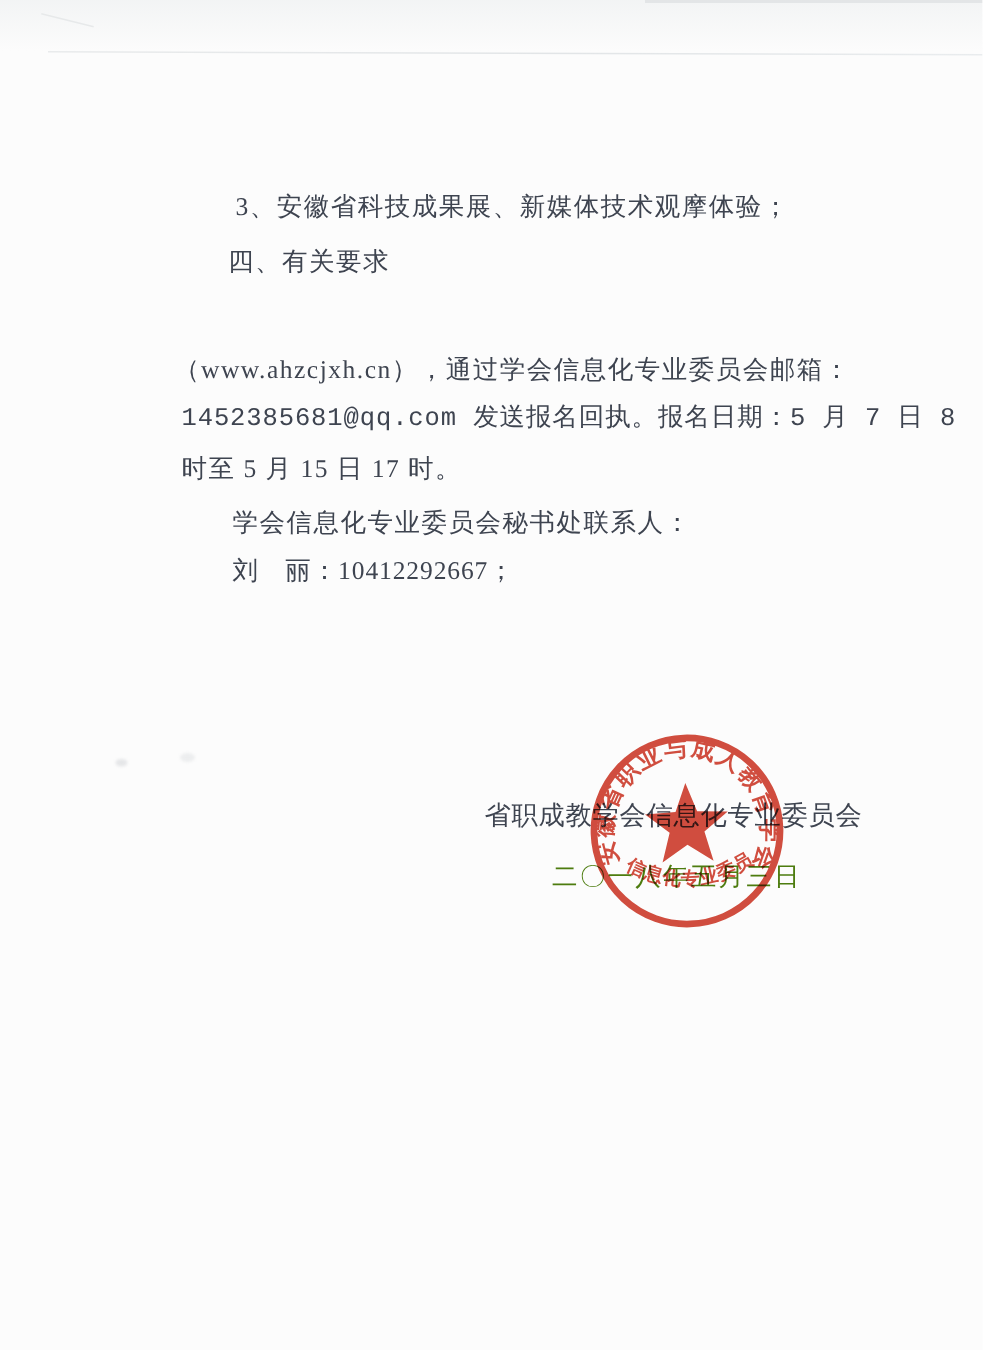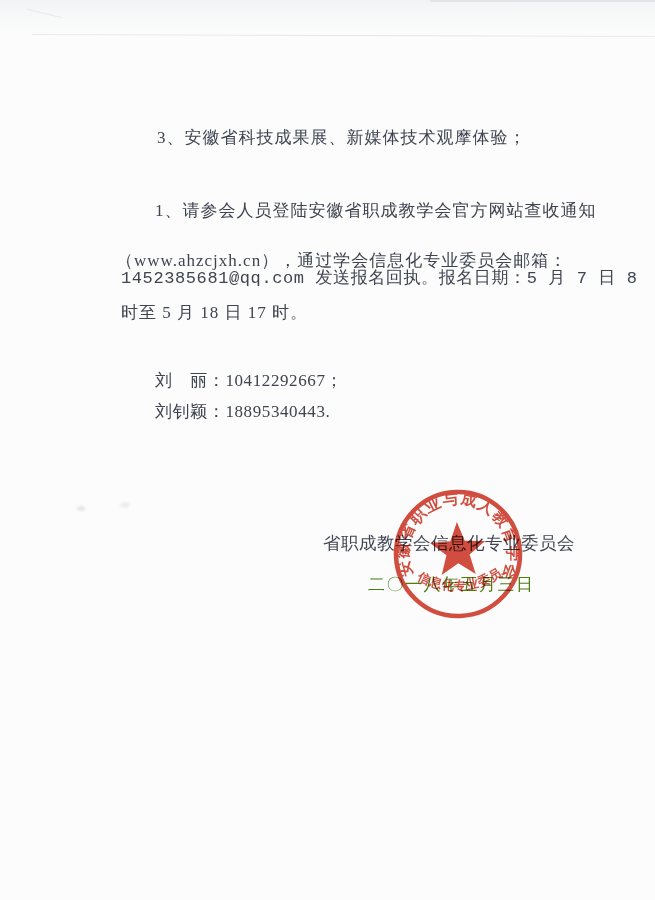--- a/index.html
+++ b/index.html
@@ -83,6 +83,7 @@
   <div class="speck s2"></div>
 
   <div class="ln ln1">3、安徽省科技成果展、新媒体技术观摩体验；</div>
+  <div class="ln ln2">四、有关要求</div>
   <div class="ln ln3">1、请参会人员登陆安徽省职成教学会官方网站查收通知</div>
   <div class="ln ln4">（www.ahzcjxh.cn），通过学会信息化专业委员会邮箱：</div>
   <div class="ln ln5">1452385681@qq.com 发送报名回执。报名日期：5 月 7 日 8</div>

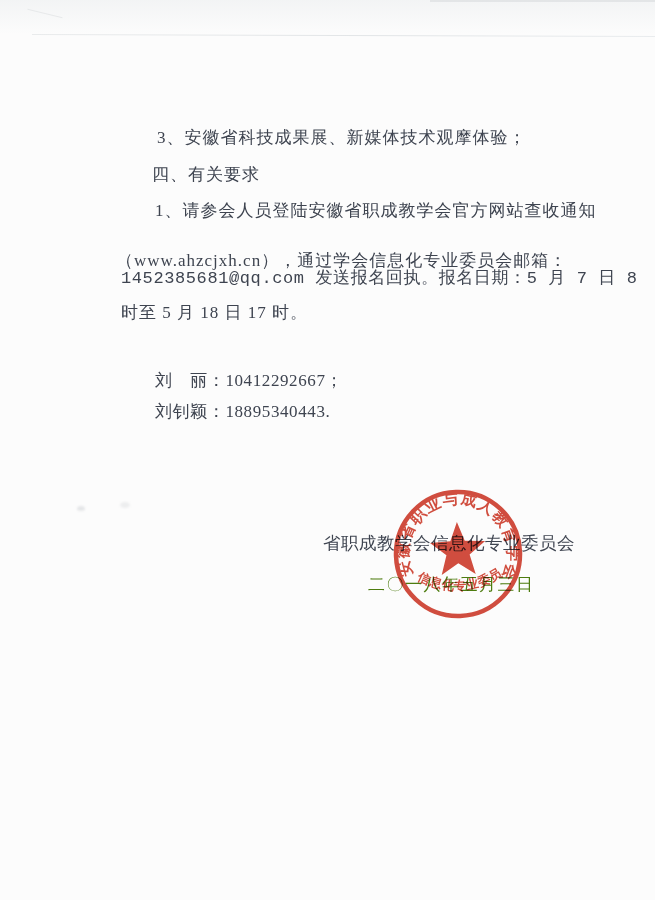--- a/index.html
+++ b/index.html
@@ -84,7 +84,6 @@
 
   <div class="ln ln1">3、安徽省科技成果展、新媒体技术观摩体验；</div>
   <div class="ln ln2">四、有关要求</div>
-  <div class="ln ln3">1、请参会人员登陆安徽省职成教学会官方网站查收通知</div>
   <div class="ln ln4">（www.ahzcjxh.cn），通过学会信息化专业委员会邮箱：</div>
   <div class="ln ln5">1452385681@qq.com 发送报名回执。报名日期：5 月 7 日 8</div>
   <div class="ln ln6">时至 5 月 18 日 17 时。</div>

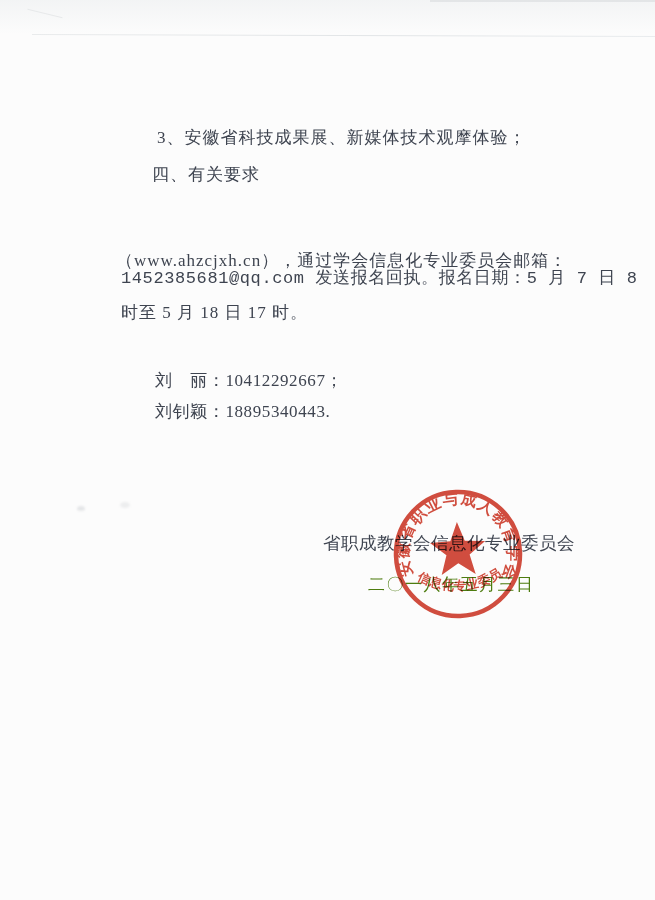--- a/index.html
+++ b/index.html
@@ -40,7 +40,7 @@
   .ln1{left:157px;top:126px;}
   .ln2{left:152px;top:163px;}
   .ln3{left:155px;top:199px;}
-  .ln4{left:116px;top:235px;margin-top:14px;}
+  .ln4{left:116px;top:235px;}
   .ln5{left:121px;top:266px;letter-spacing:.6px;font-family:Liberation Mono, monospace;}
   .ln6{left:121px;top:301px;}
   .ln7{left:155px;top:337px;}

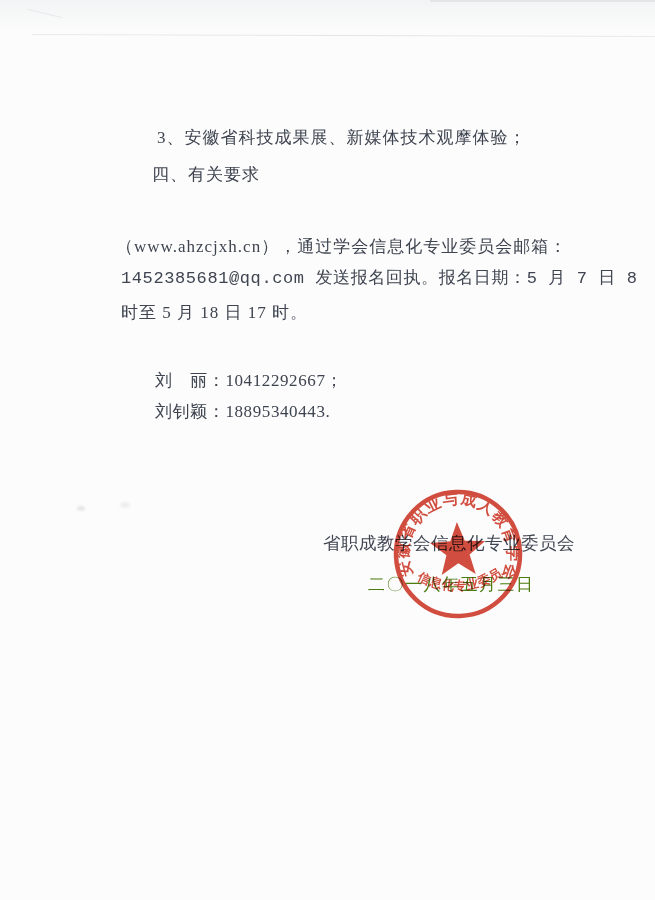--- a/index.html
+++ b/index.html
@@ -86,7 +86,7 @@
   <div class="ln ln2">四、有关要求</div>
   <div class="ln ln4">（www.ahzcjxh.cn），通过学会信息化专业委员会邮箱：</div>
   <div class="ln ln5">1452385681@qq.com 发送报名回执。报名日期：5 月 7 日 8</div>
-  <div class="ln ln6">时至 5 月 18 日 17 时。</div>
+  <div class="ln ln6">时至 5 月 15 日 17 时。</div>
   <div class="ln ln8">刘　丽：10412292667；</div>
   <div class="ln ln9">刘钊颖：18895340443.</div>
 

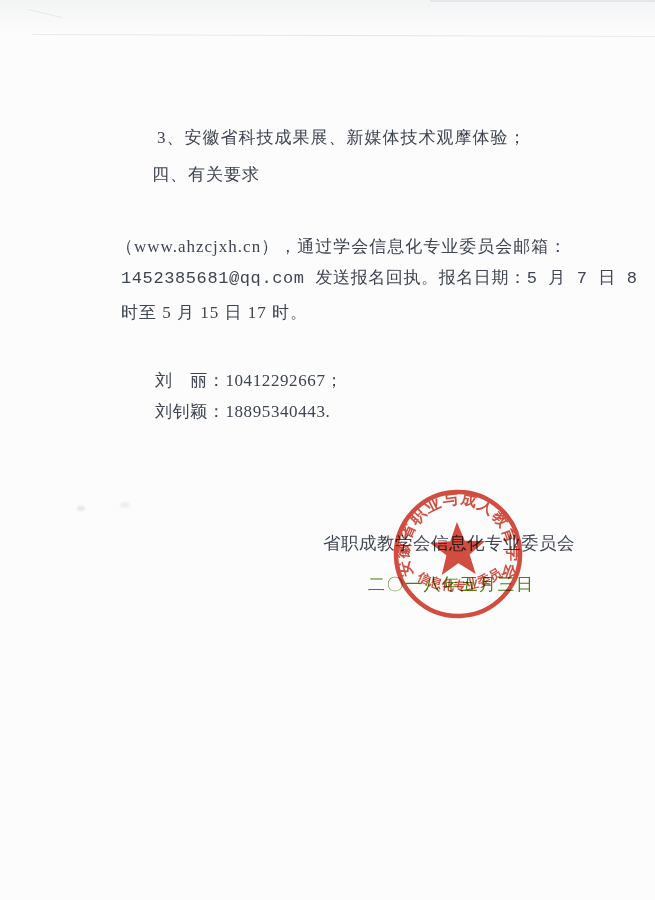--- a/index.html
+++ b/index.html
@@ -87,6 +87,7 @@
   <div class="ln ln4">（www.ahzcjxh.cn），通过学会信息化专业委员会邮箱：</div>
   <div class="ln ln5">1452385681@qq.com 发送报名回执。报名日期：5 月 7 日 8</div>
   <div class="ln ln6">时至 5 月 15 日 17 时。</div>
+  <div class="ln ln7">学会信息化专业委员会秘书处联系人：</div>
   <div class="ln ln8">刘　丽：10412292667；</div>
   <div class="ln ln9">刘钊颖：18895340443.</div>
 

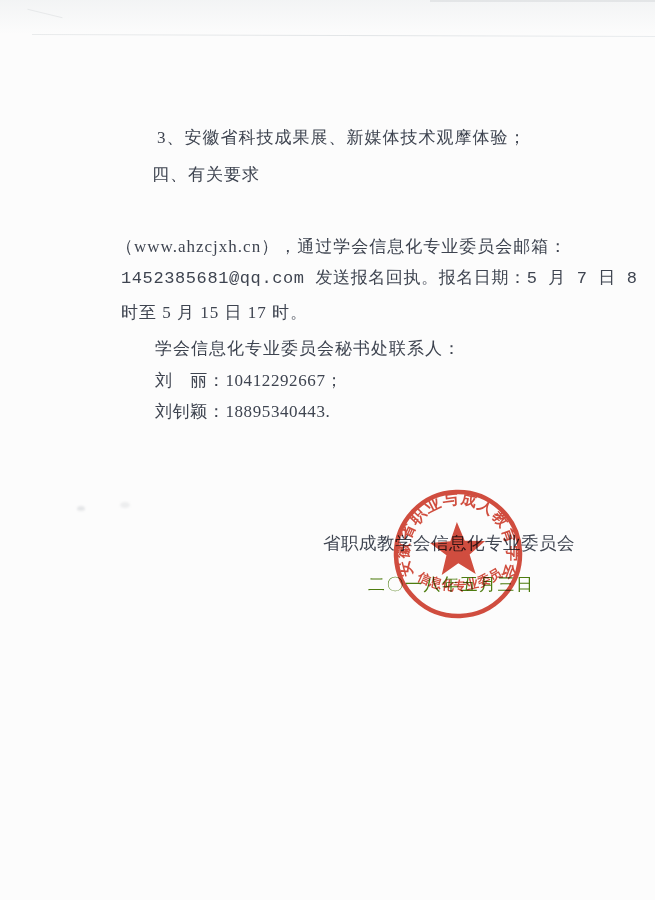--- a/index.html
+++ b/index.html
@@ -89,7 +89,6 @@
   <div class="ln ln6">时至 5 月 15 日 17 时。</div>
   <div class="ln ln7">学会信息化专业委员会秘书处联系人：</div>
   <div class="ln ln8">刘　丽：10412292667；</div>
-  <div class="ln ln9">刘钊颖：18895340443.</div>
 
   <div class="sig-org">省职成教学会信息化专业委员会</div>
   <div class="sig-date">二〇一八年五月三日</div>

